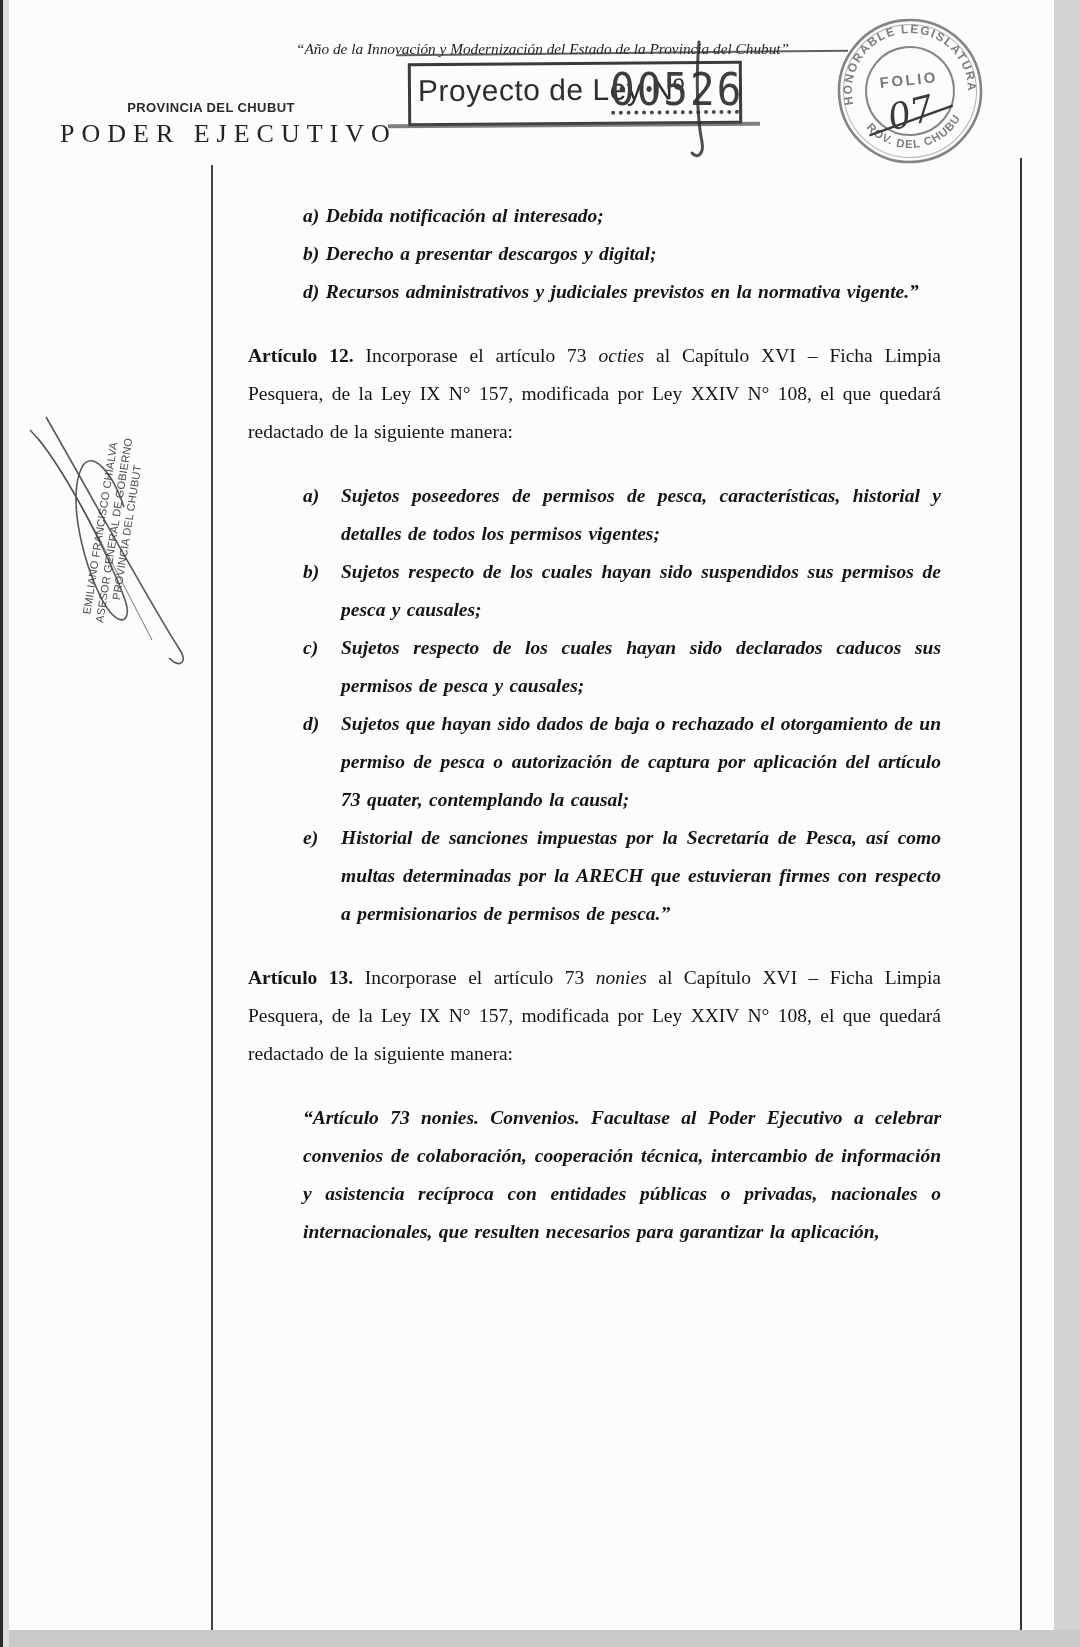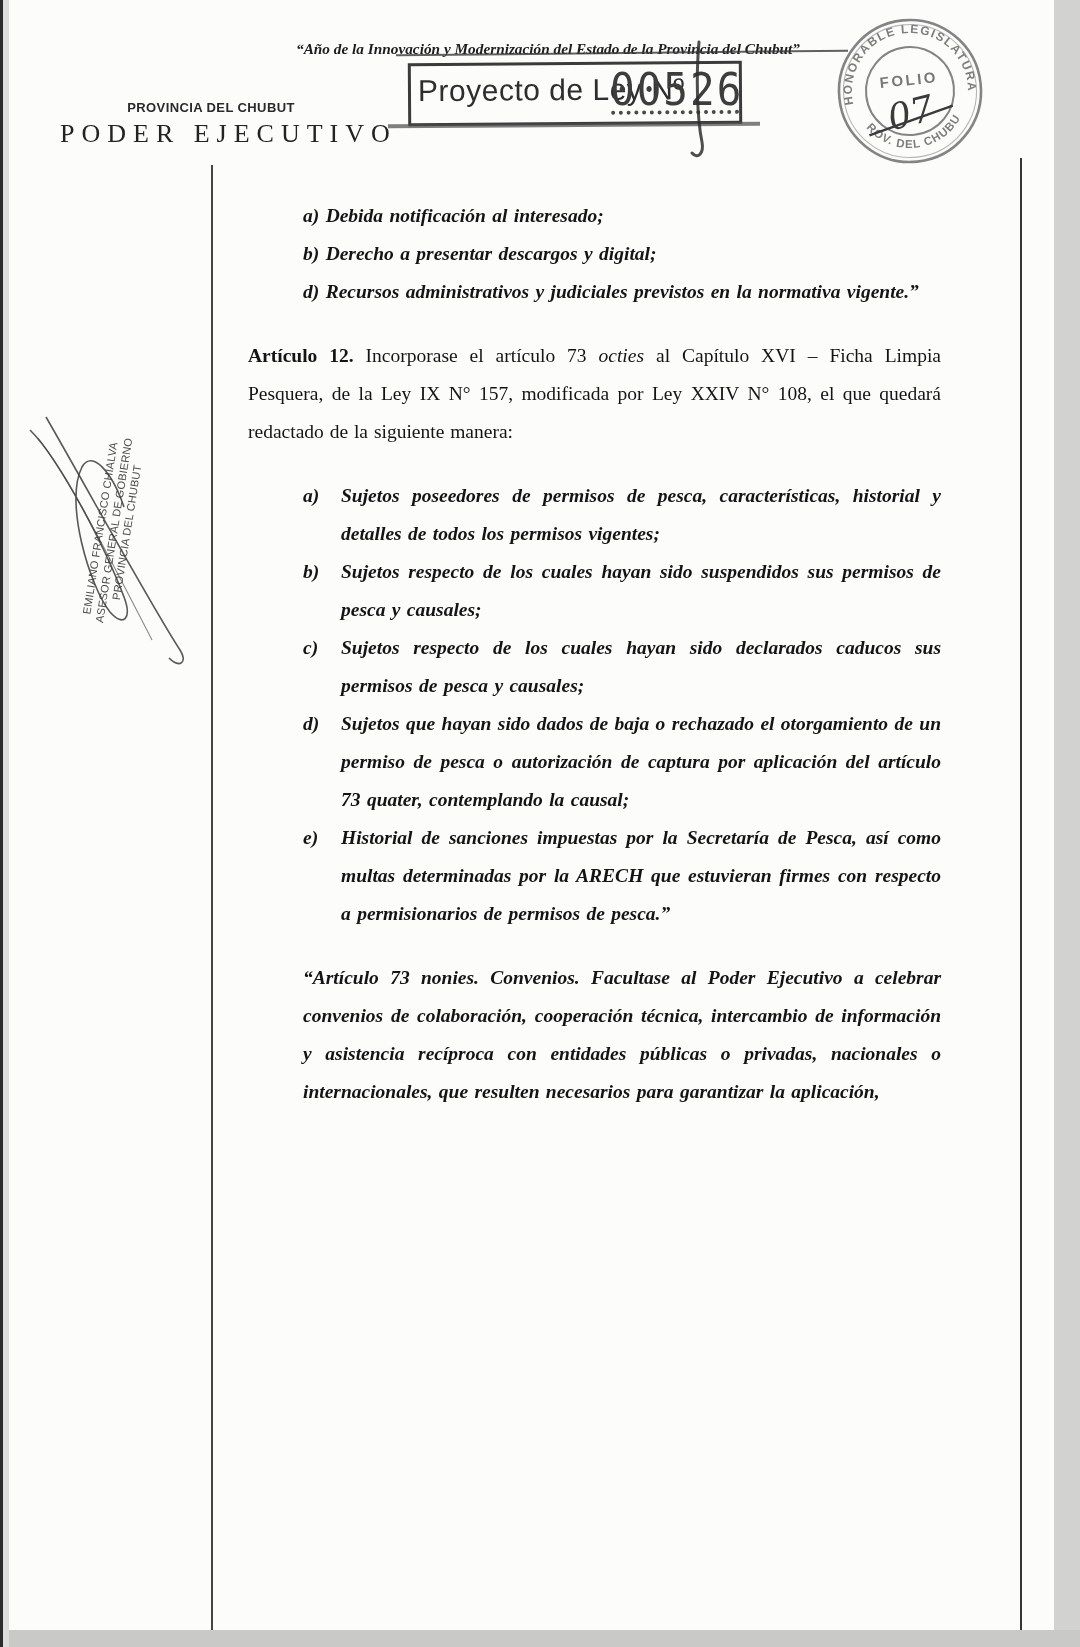--- a/index.html
+++ b/index.html
@@ -20,7 +20,7 @@
   .letterhead .l2{font-family:"Liberation Serif",serif;font-size:26px;letter-spacing:7px;
                   color:#232323;margin-top:4px;white-space:nowrap;}
   
-  .header-quote{position:absolute;left:296px;top:40px;width:560px;font-size:15.3px;font-weight:700;
+  .header-quote{position:absolute;left:296px;top:40px;width:560px;font-size:15.3px;font-weight:400;
                 font-style:italic;color:#1d1d1d;white-space:nowrap;z-index:6;}
   .strike1{position:absolute;left:396px;top:52px;width:452px;height:2px;background:#3a3a3a;
            transform:rotate(-.6deg);opacity:.8;z-index:7;}

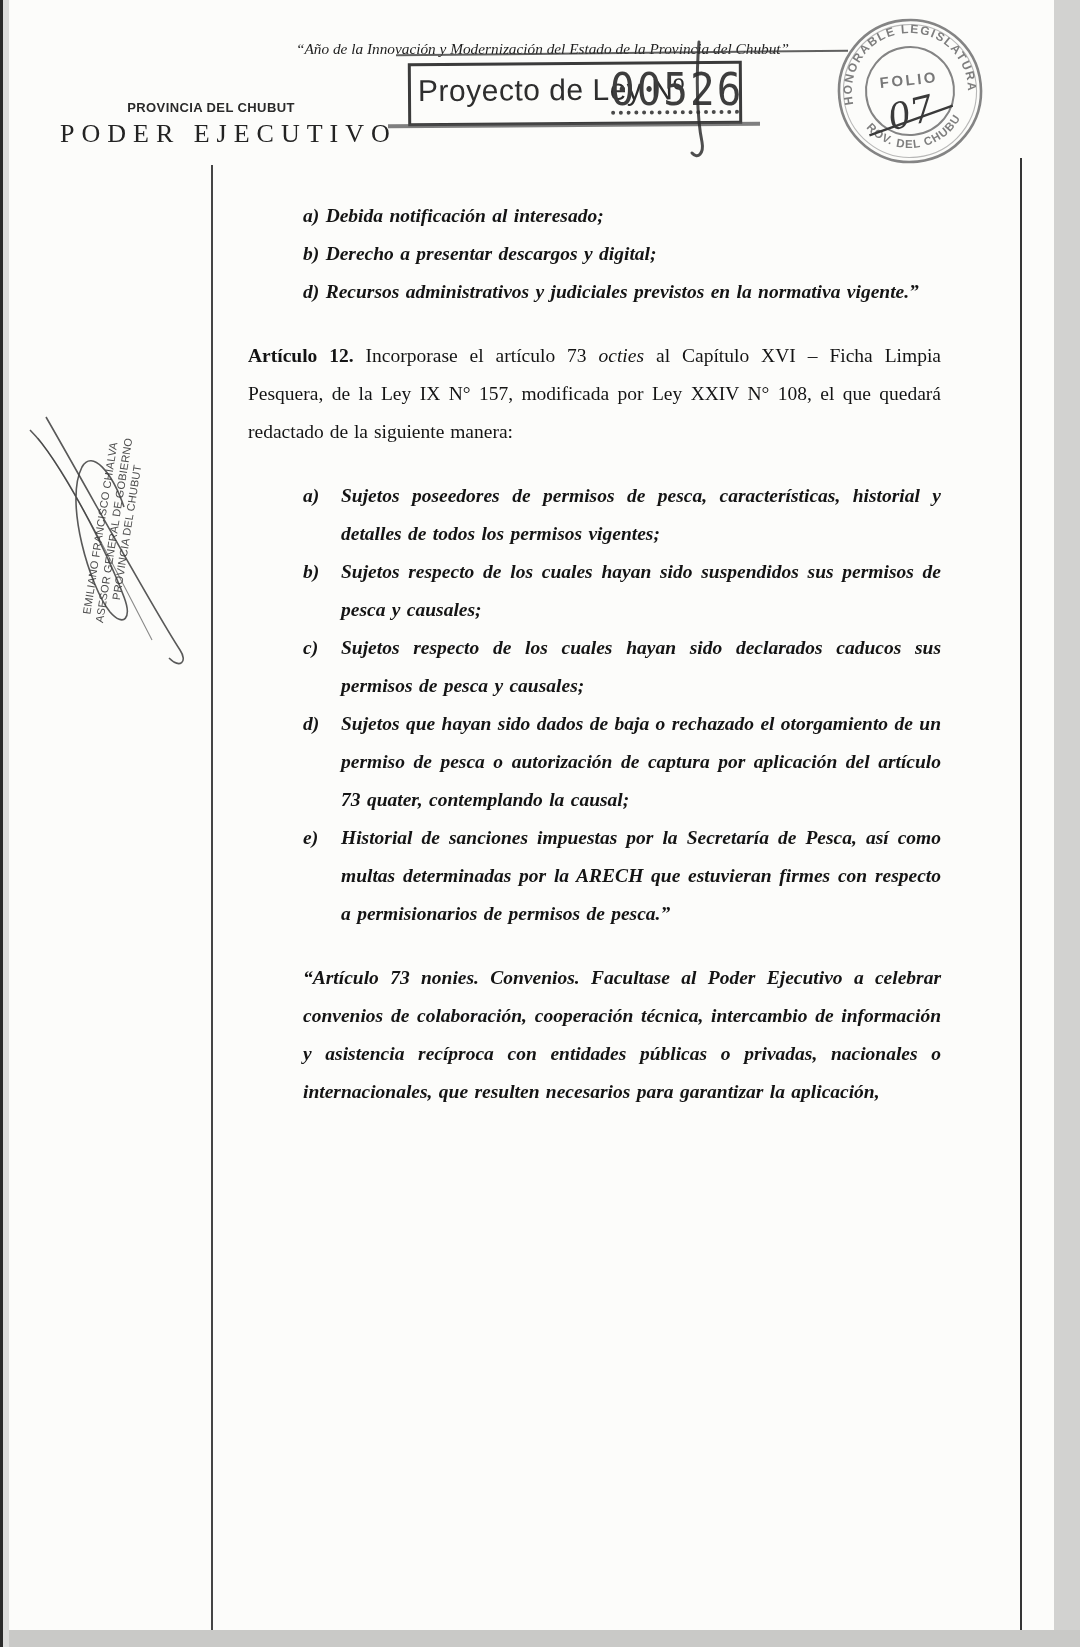--- a/index.html
+++ b/index.html
@@ -163,6 +163,9 @@
       </div>
     </div>
 
+    <div class="art">
+      <span class="lbl">Artículo 13.</span><span> Incorporase el artículo 73 </span><span class="it">nonies</span><span> al Capítulo XVI – Ficha Limpia Pesquera, de la Ley IX N° 157, modificada por Ley XXIV N° 108, el que quedará redactado de la siguiente manera:</span>
+    </div>
 
     <div class="bq">
       <div>“Artículo 73 nonies. Convenios. Facultase al Poder Ejecutivo a celebrar convenios de colaboración, cooperación técnica, intercambio de información y asistencia recíproca con entidades públicas o privadas, nacionales o internacionales, que resulten necesarios para garantizar la aplicación,</div>

